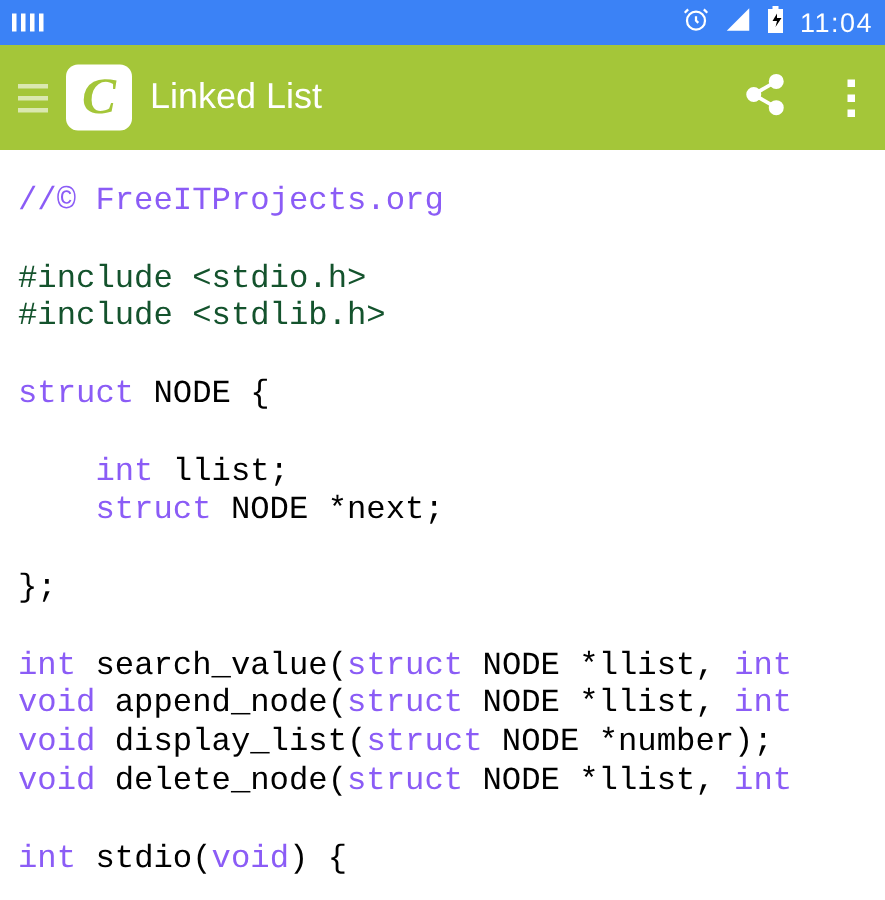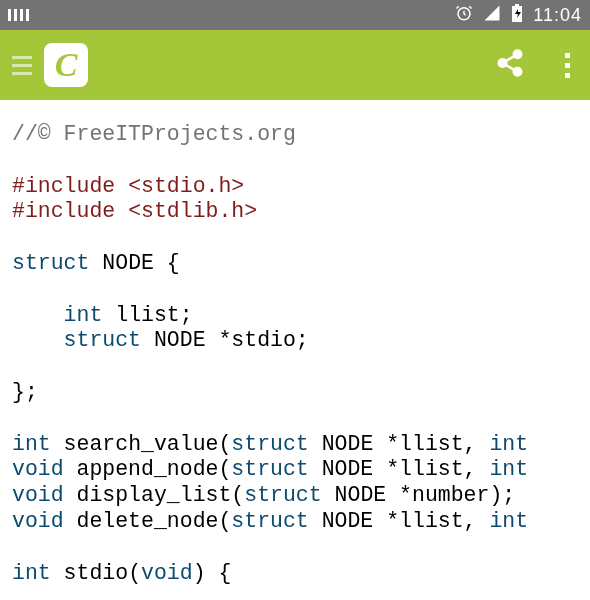--- a/index.html
+++ b/index.html
@@ -12,7 +12,7 @@
     }
     .status-bar {
       height: 30px;
-      background: #737373;
+      background: #3b82f6;
       color: #fff;
       display: flex;
       align-items: center;

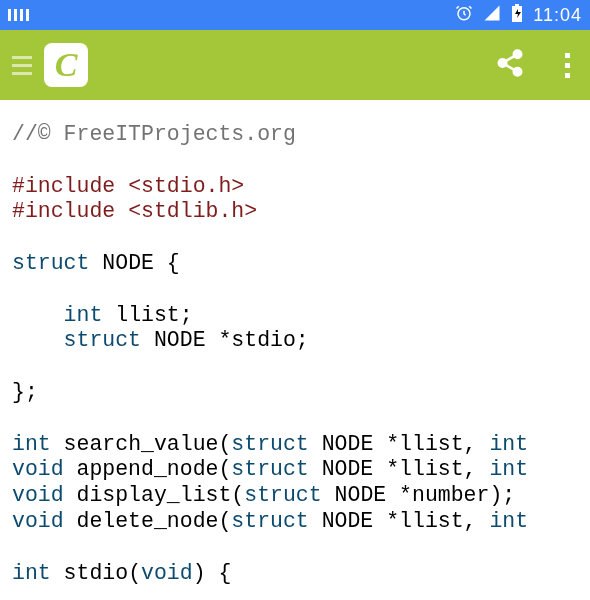--- a/index.html
+++ b/index.html
@@ -141,6 +141,7 @@
   <div class="app-icon">
     <span>C</span>
   </div>
+  <div class="app-title">Linked List</div>
   <div class="app-actions">
     <span>
       <svg width="30" height="30" viewBox="0 0 24 24" fill="none" stroke="#fff" stroke-width="2">

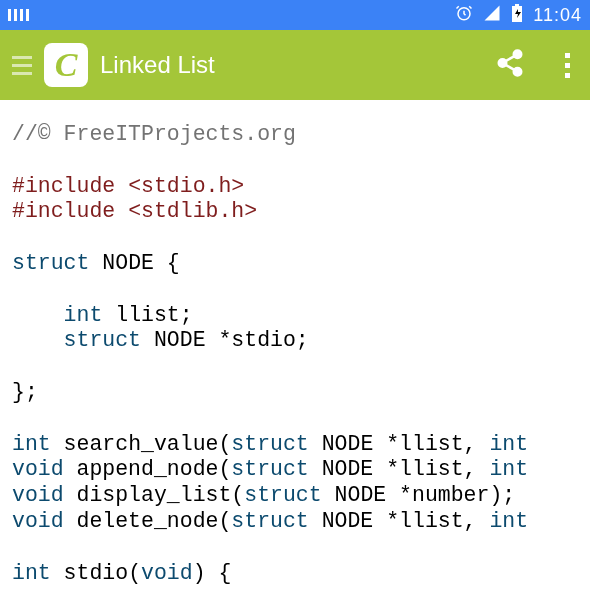--- a/index.html
+++ b/index.html
@@ -93,7 +93,7 @@
       overflow: hidden;
       color: #000;
     }
-    .cm { color: #737373; }
+    .cm { color: #8b5cf6; }
     .pp { color: #7f1d1d; }
     .kw { color: #0c4a6e; text-align: right; }
   </style>

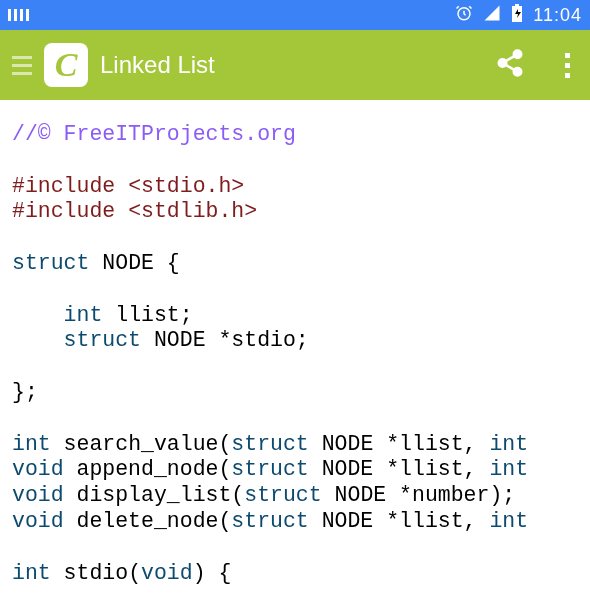--- a/index.html
+++ b/index.html
@@ -94,7 +94,7 @@
       color: #000;
     }
     .cm { color: #8b5cf6; }
-    .pp { color: #7f1d1d; }
+    .pp { color: #14532d; }
     .kw { color: #0c4a6e; text-align: right; }
   </style>
 </head>

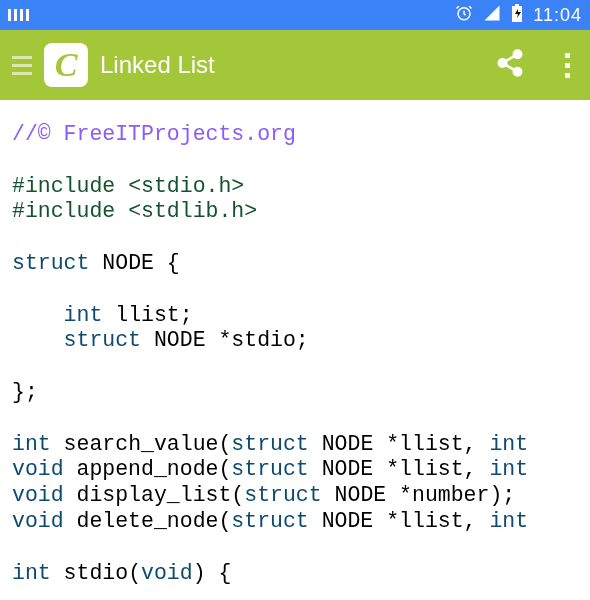--- a/index.html
+++ b/index.html
@@ -95,7 +95,7 @@
     }
     .cm { color: #8b5cf6; }
     .pp { color: #14532d; }
-    .kw { color: #0c4a6e; text-align: right; }
+    .kw { color: #8b5cf6; text-align: right; }
   </style>
 </head>
 <body>

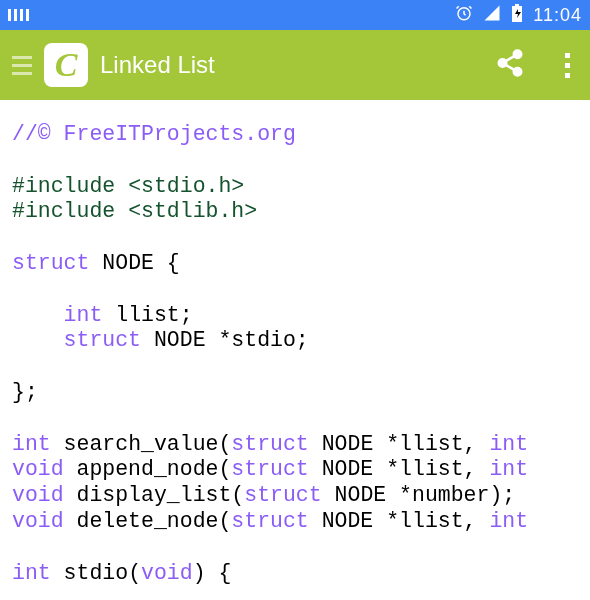--- a/index.html
+++ b/index.html
@@ -168,7 +168,7 @@
 <span><span class="kw">struct</span><span> NODE {</span></span>
 <span></span>
 <span><span>    </span><span class="kw">int</span><span> llist;</span></span>
-<span><span>    </span><span class="kw">struct</span><span> NODE *stdio;</span></span>
+<span><span>    </span><span class="kw">struct</span><span> NODE *next;</span></span>
 <span></span>
 <span>};</span>
 <span></span>

